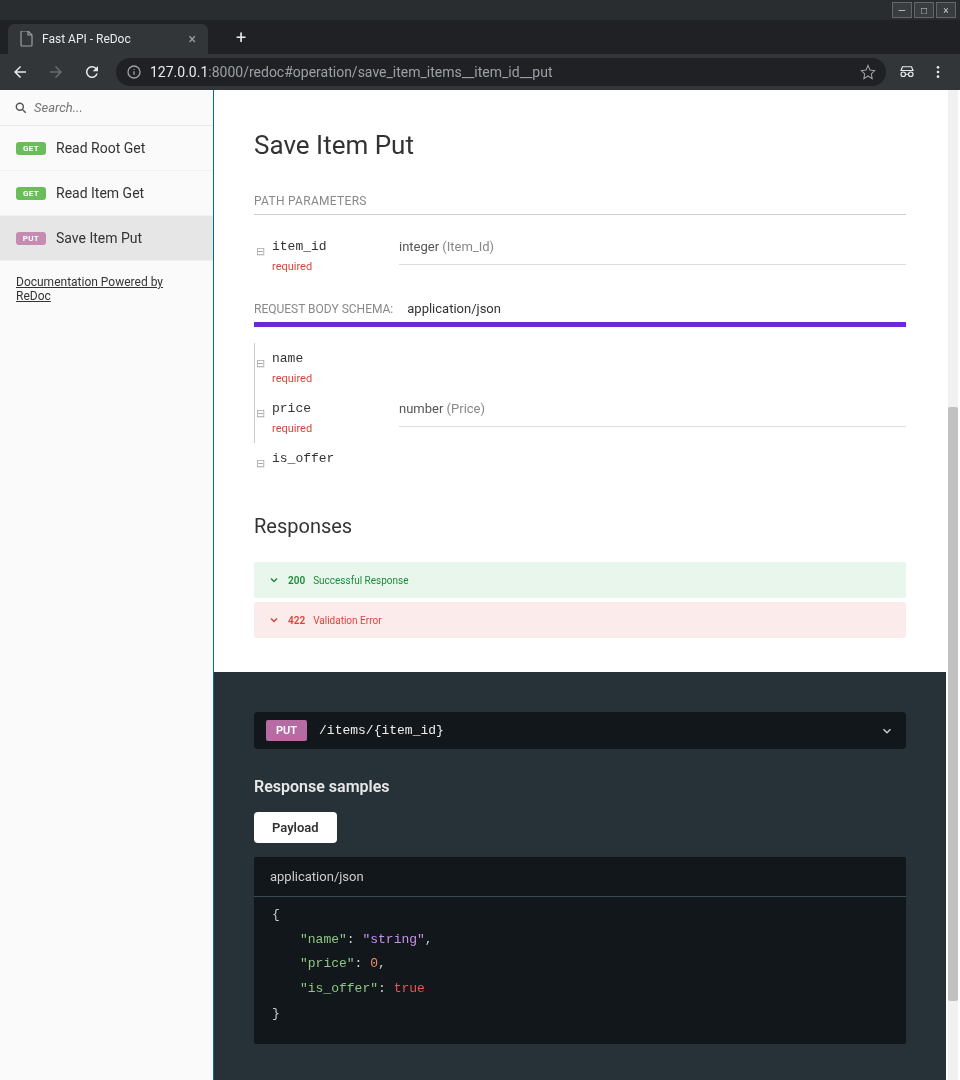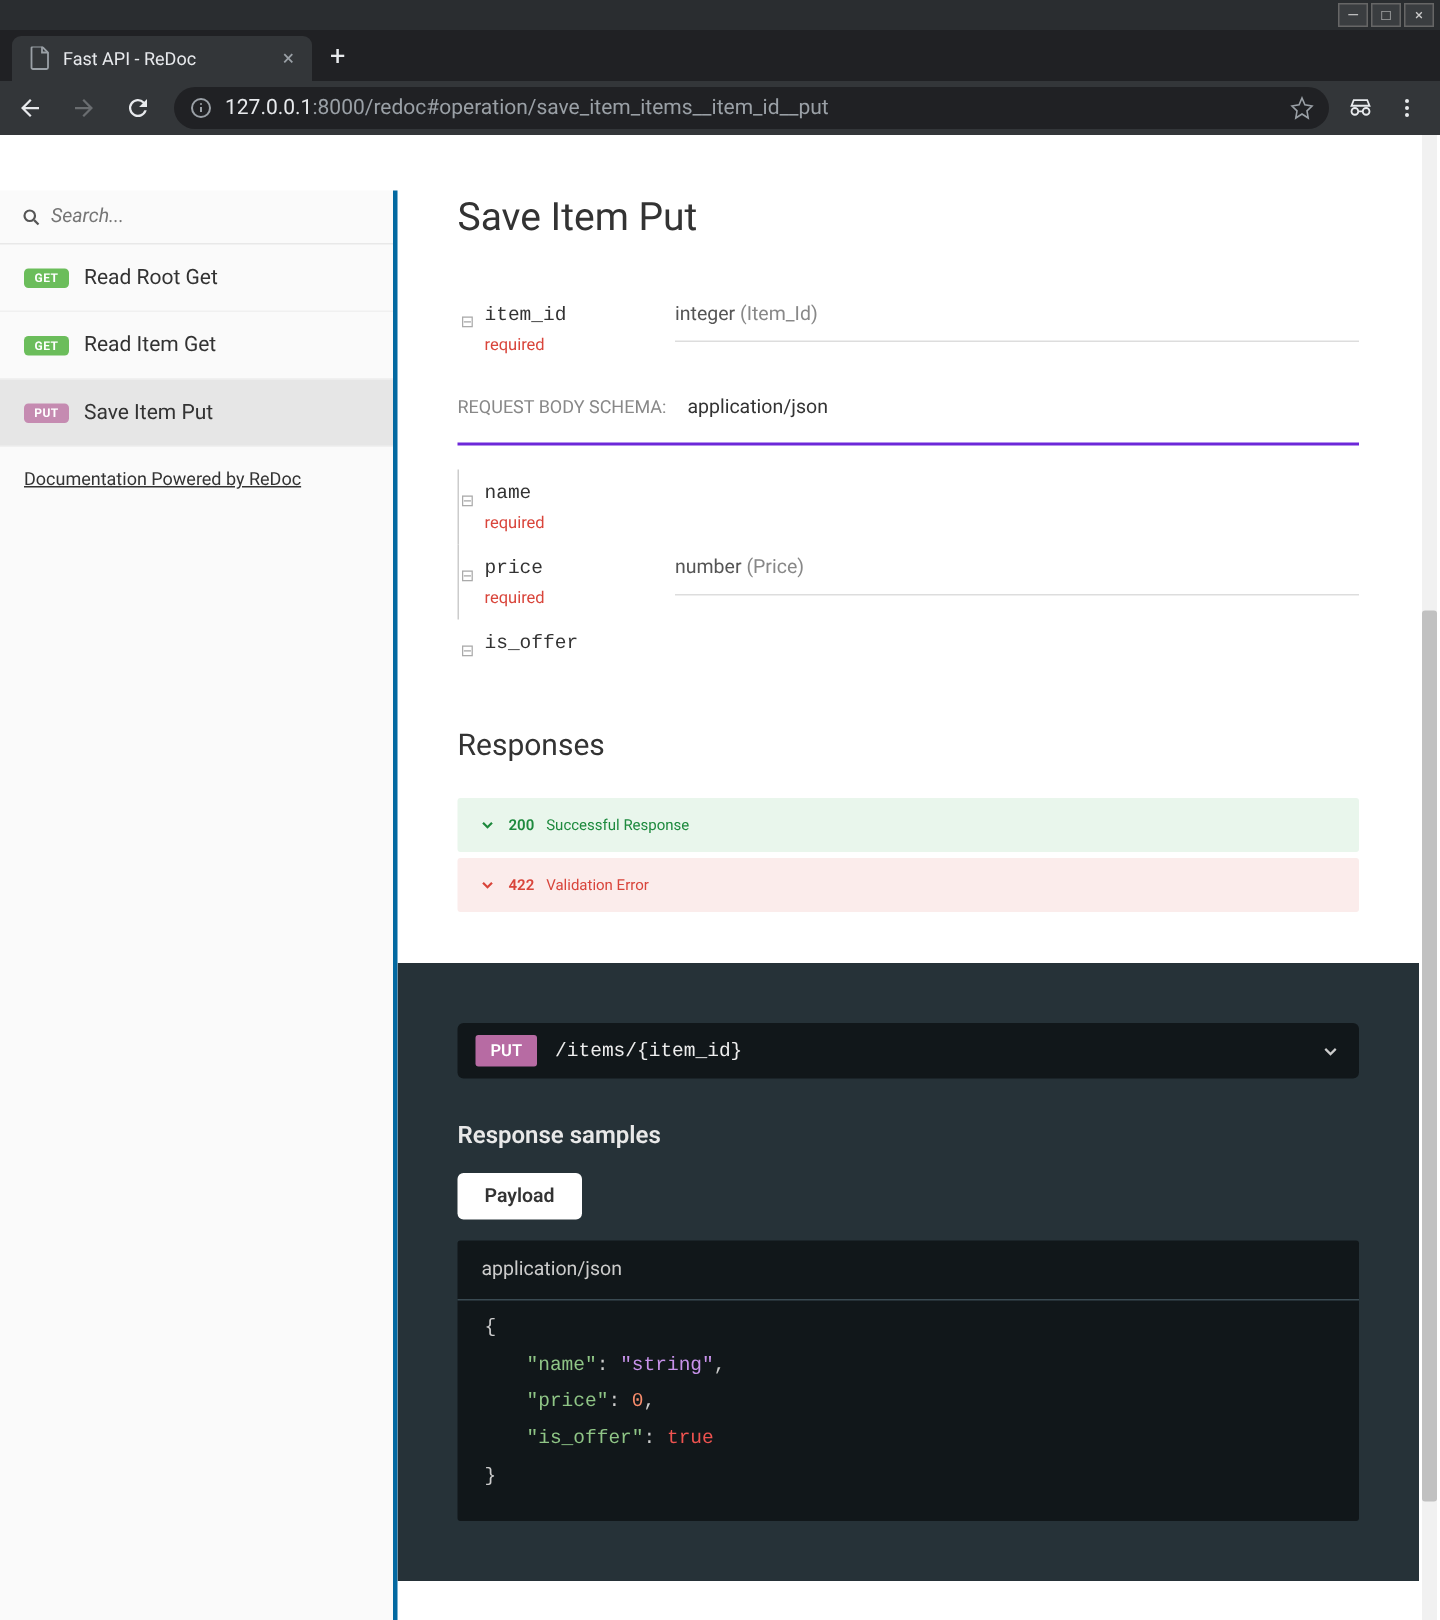--- a/index.html
+++ b/index.html
@@ -9,7 +9,7 @@
 .browser-chrome { background: #333639; }
 .window-controls { display: flex; justify-content: flex-end; padding: 2px 4px; gap: 2px; background: #2a2d30; }
 .window-btn { width: 20px; height: 16px; border: 1px solid #666; display: flex; align-items: center; justify-content: center; color: #ccc; font-size: 10px; cursor: pointer; background: #3a3d40; }
-.tab-bar { display: flex; align-items: center; height: 34px; padding: 0 8px; background: #202124; }
+.tab-bar { display: flex; align-items: center; height: 34px; padding: 0 8px; background: #202124; gap: 16px; }
 .tab { display: flex; align-items: center; gap: 8px; background: #333639; padding: 0 12px; height: 30px; border-radius: 6px 6px 0 0; min-width: 200px; color: #e8eaed; font-size: 12px; margin-top: 4px; }
 .tab-favicon { width: 14px; height: 16px; display: flex; align-items: center; color: #9aa0a6; }
 .tab-title { flex: 1; }

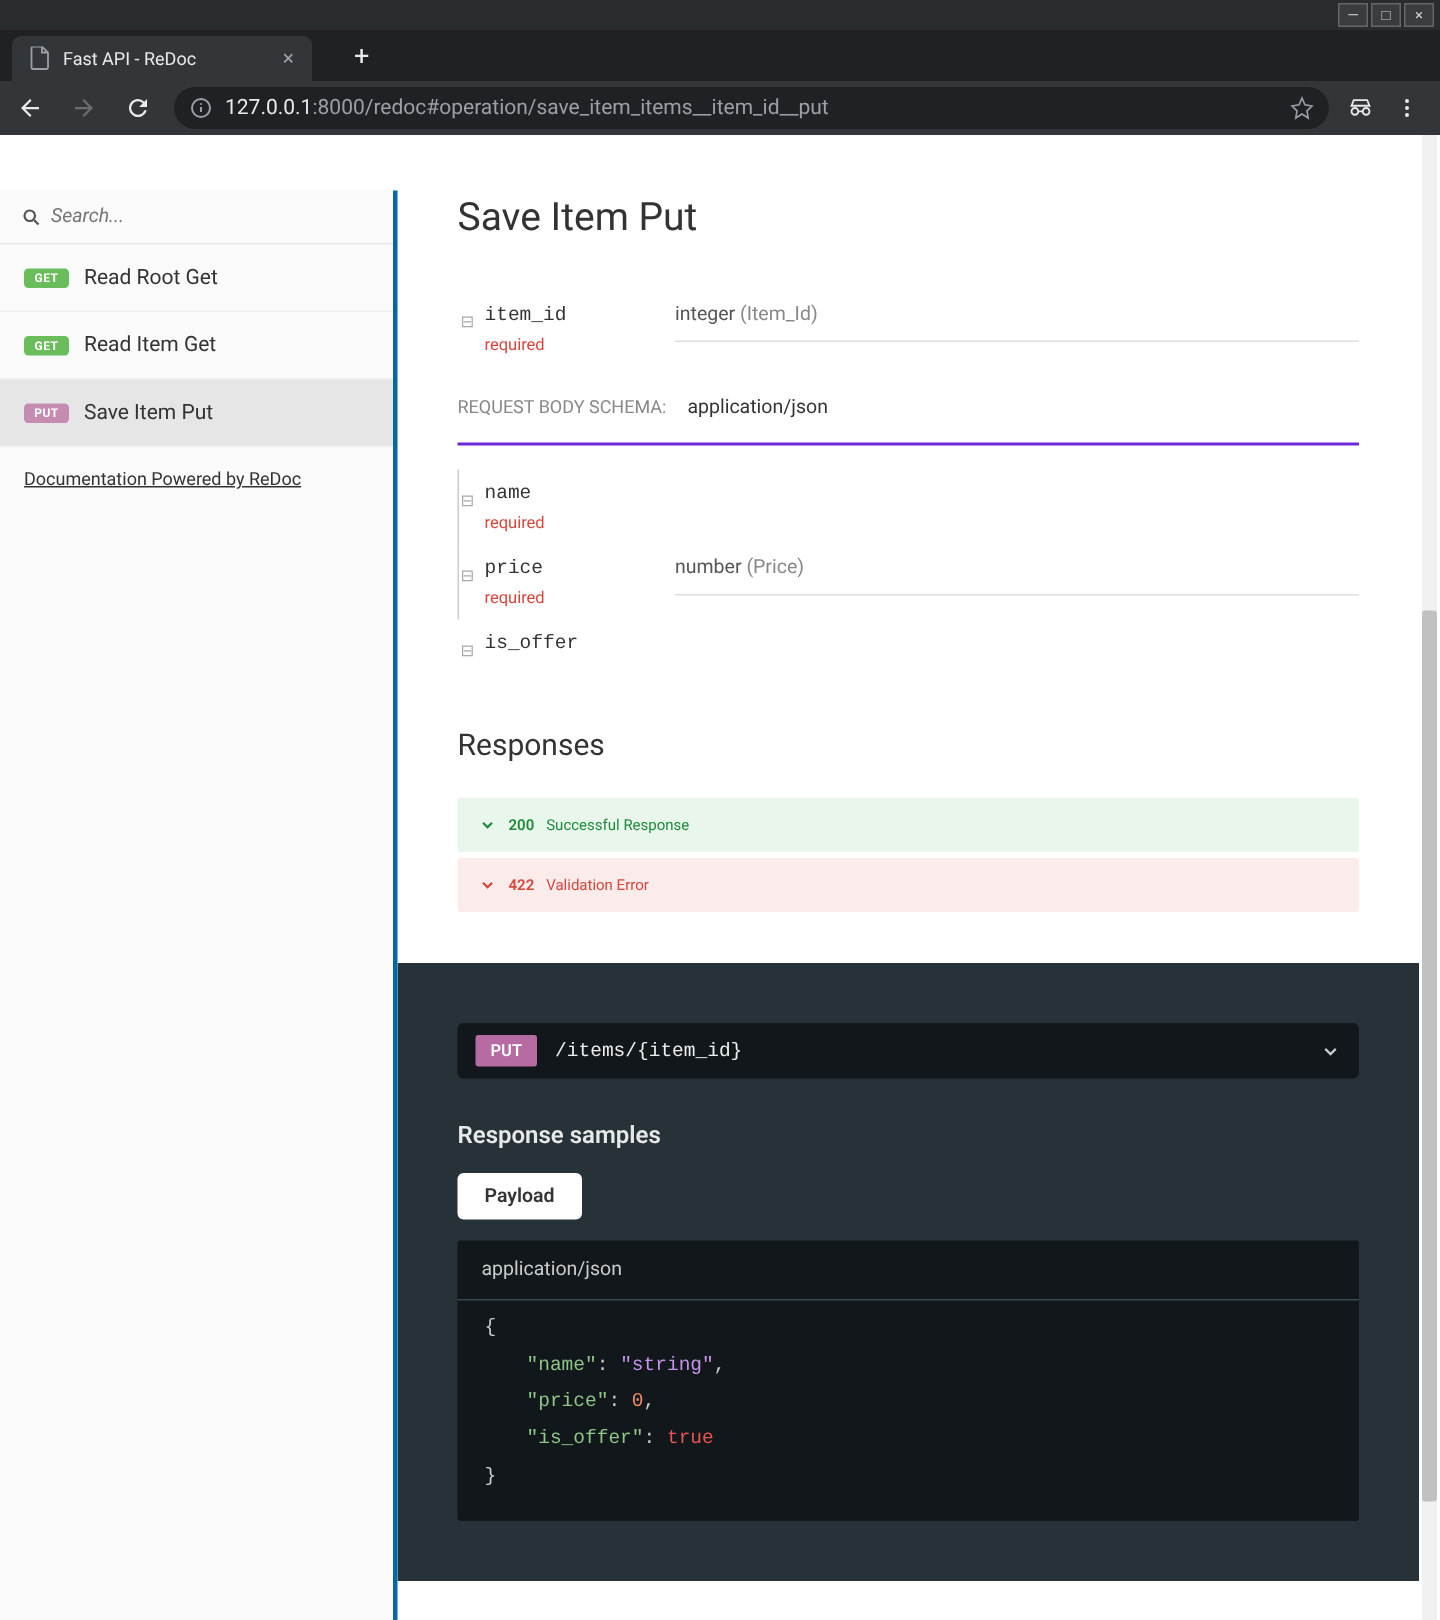--- a/index.html
+++ b/index.html
@@ -31,7 +31,7 @@
 .page-scrollbar { position: absolute; right: 2px; top: 0; width: 10px; height: 100%; background: #f1f1f1; }
 .page-scrollbar-thumb { position: absolute; right: 0; width: 10px; background: #c1c1c1; border-radius: 2px; }
 
-.sidebar { width: 265px; background: #fafafa; border-right: 3px solid #0369a1; overflow-y: auto; margin-top: 37px; }
+.sidebar { width: 214px; background: #fafafa; border-right: 1px solid #0369a1; overflow-y: auto; }
 .search-row { display: flex; align-items: center; padding: 10px 14px; border-bottom: 1px solid #e8e8e8; gap: 6px; color: #555; }
 .search-input { border: none; background: transparent; font-size: 13px; font-style: italic; color: #888; outline: none; flex: 1; font-family: inherit; }
 .sidebar-item { display: flex; align-items: center; gap: 10px; padding: 14px 16px; cursor: pointer; border-bottom: 1px solid #f0f0f0; }

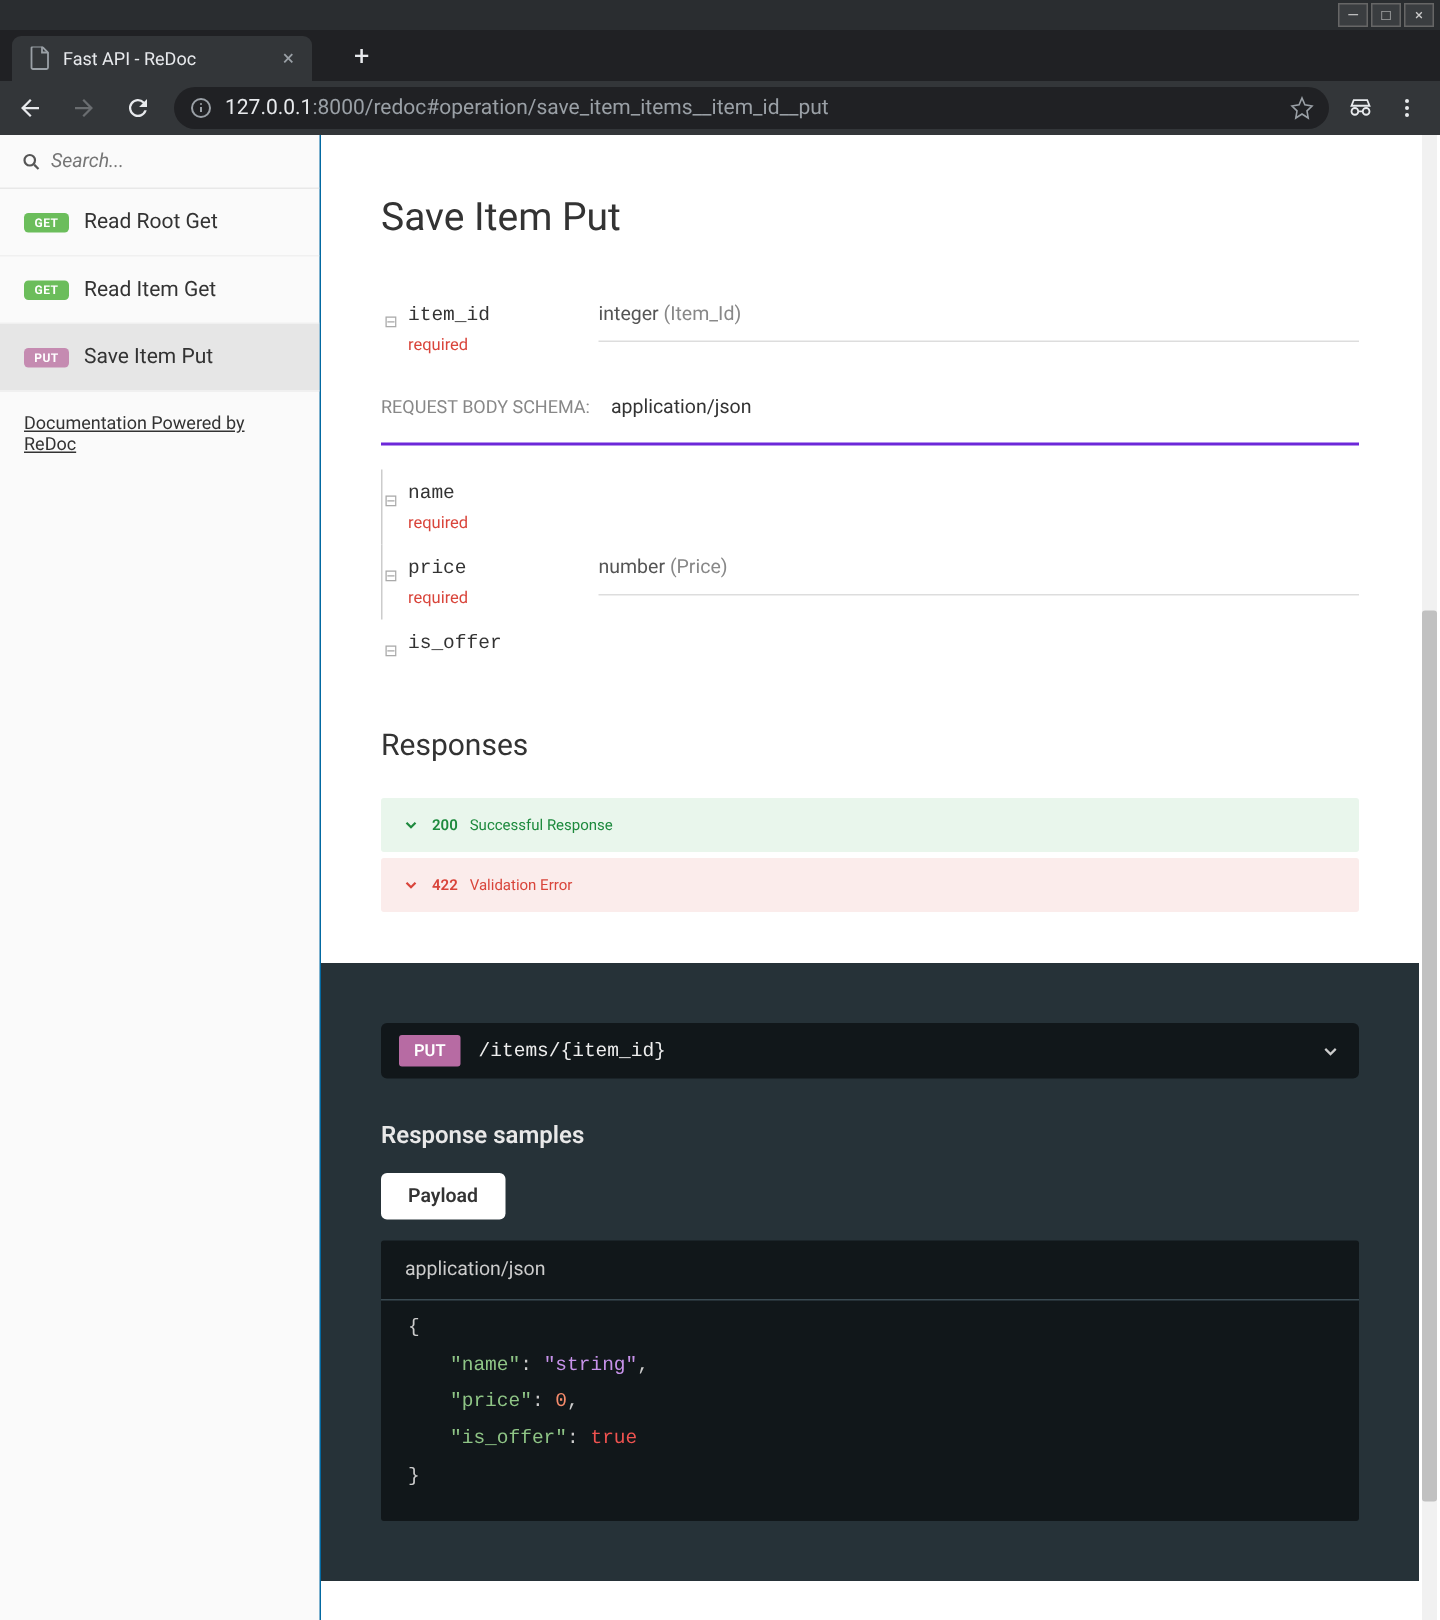--- a/index.html
+++ b/index.html
@@ -191,6 +191,7 @@
     <div class="content-section">
       <h1 class="op-title">Save Item Put</h1>
 
+      <div class="section-label">PATH PARAMETERS</div>
       <div class="param-table">
         <div class="param-row">
           <div class="param-name-cell">

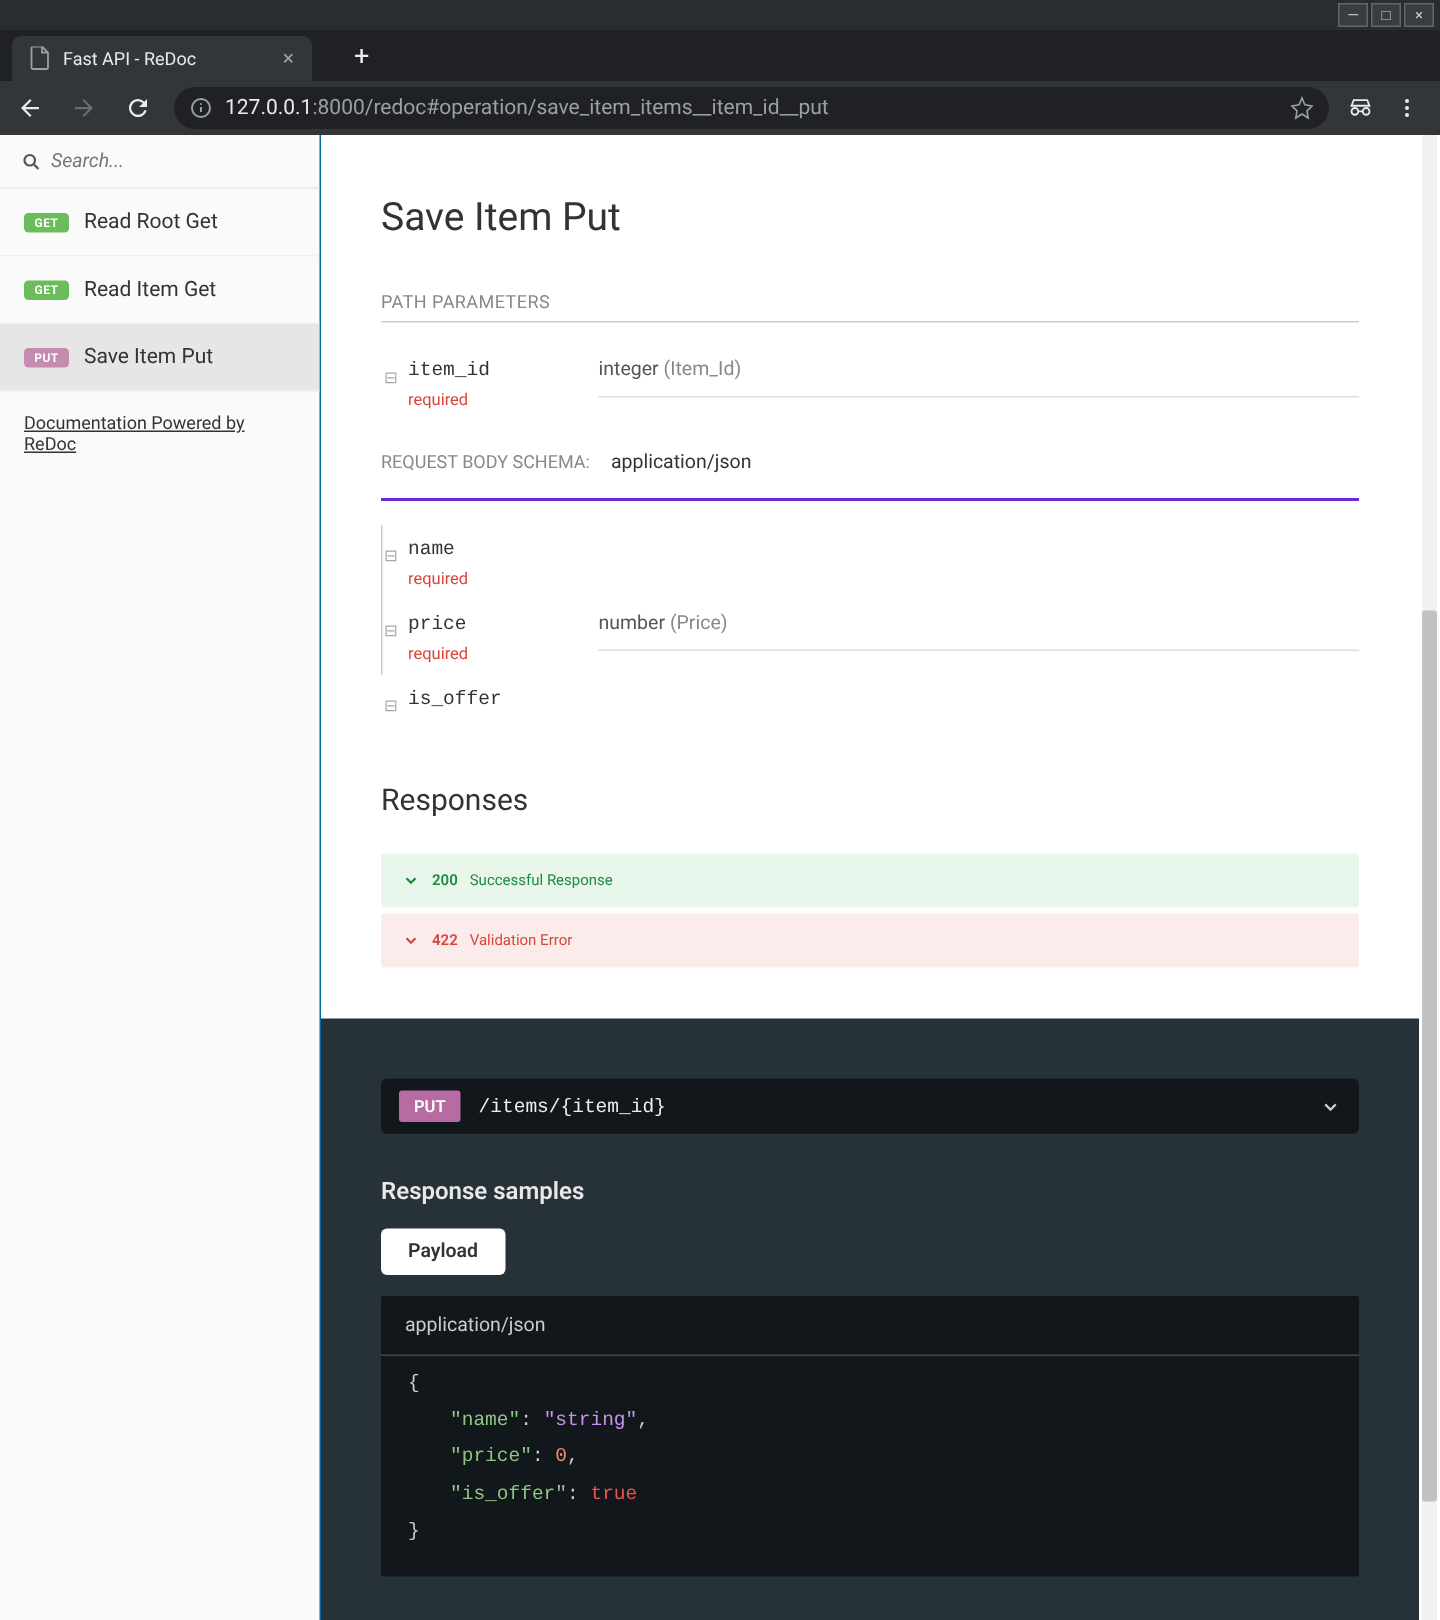--- a/index.html
+++ b/index.html
@@ -46,7 +46,7 @@
 .content-section { padding: 40px 40px 30px 40px; }
 h1.op-title { font-size: 26px; font-weight: 400; color: #333; margin-bottom: 34px; }
 .section-label { font-size: 12px; color: #888; text-transform: uppercase; letter-spacing: 0.3px; padding-bottom: 6px; border-bottom: 1px solid #ccc; margin-bottom: 0; }
-.request-body-row { display: flex; align-items: flex-start; gap: 14px; border-bottom: 2px solid #6d28d9; padding-bottom: 16px; margin-top: 20px; }
+.request-body-row { display: flex; align-items: flex-end; gap: 14px; border-bottom: 5px solid #6d28d9; padding-bottom: 6px; margin-top: 20px; }
 .request-body-label { font-size: 12px; color: #888; text-transform: uppercase; }
 .request-body-ct { font-size: 13px; color: #333; }
 

